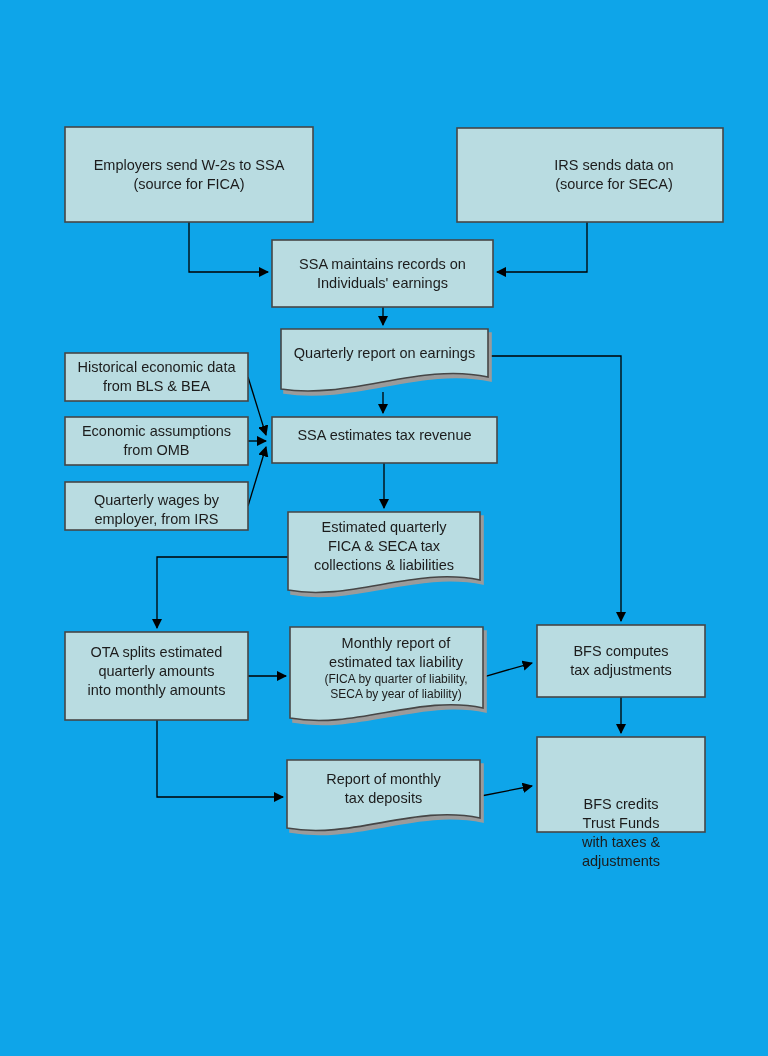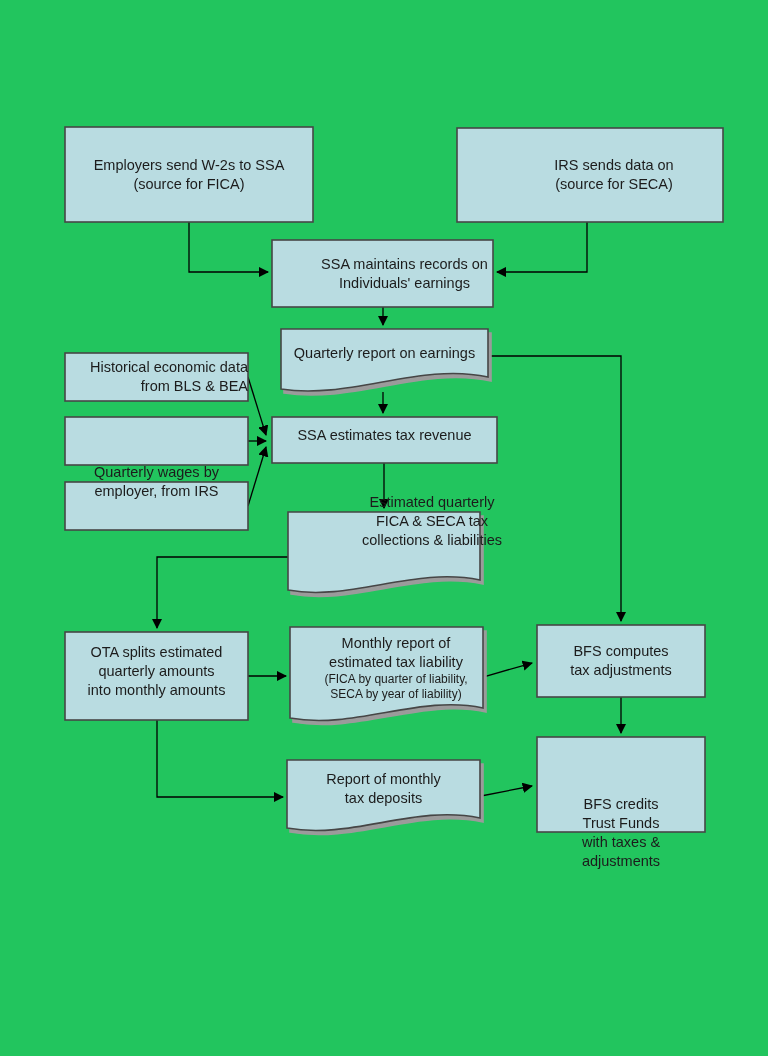--- a/index.html
+++ b/index.html
@@ -7,7 +7,7 @@
     position: relative;
     width: 768px;
     height: 1056px;
-    background: #22c55e;
+    background: #0ea5e9;
     font-family: "Liberation Sans", sans-serif;
     overflow: hidden;
   }

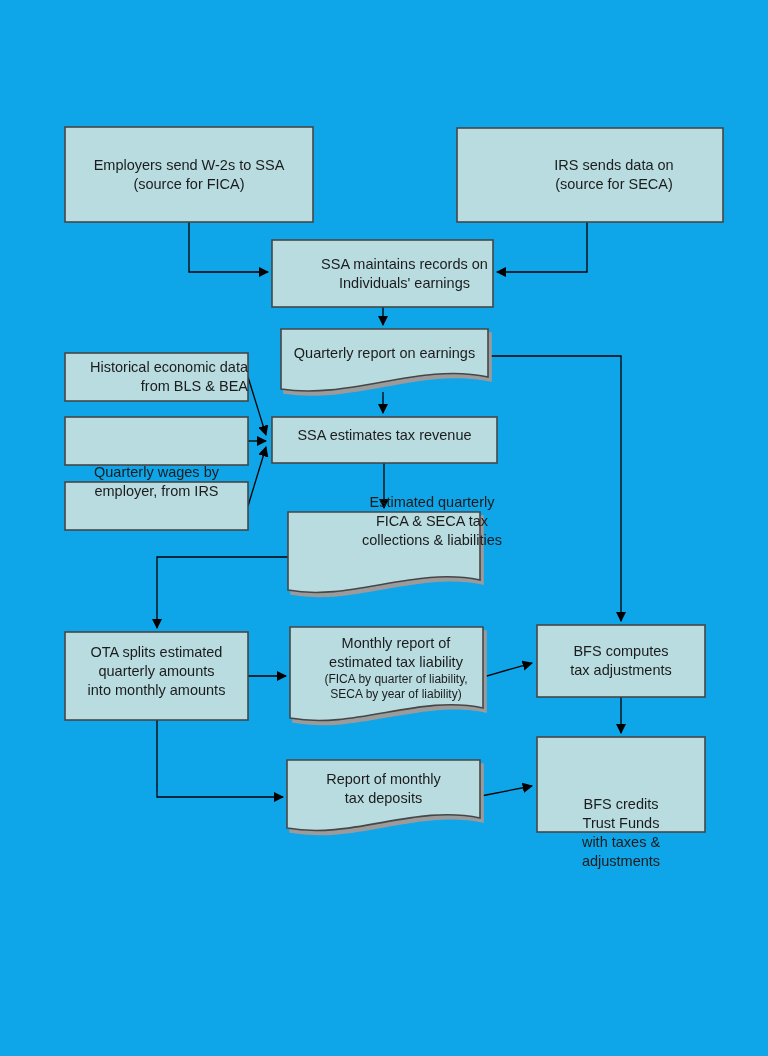--- a/index.html
+++ b/index.html
@@ -93,7 +93,7 @@
     <span>(source for SECA)</span>
   </div>
 
-  <div class="node-label" style="left:272px; top:240px; width:221px; height:67px;padding-left:22px;">
+  <div class="node-label" style="left:272px; top:240px; width:221px; height:67px;">
     <span>SSA maintains records on</span>
     <span>Individuals'  earnings</span>
   </div>

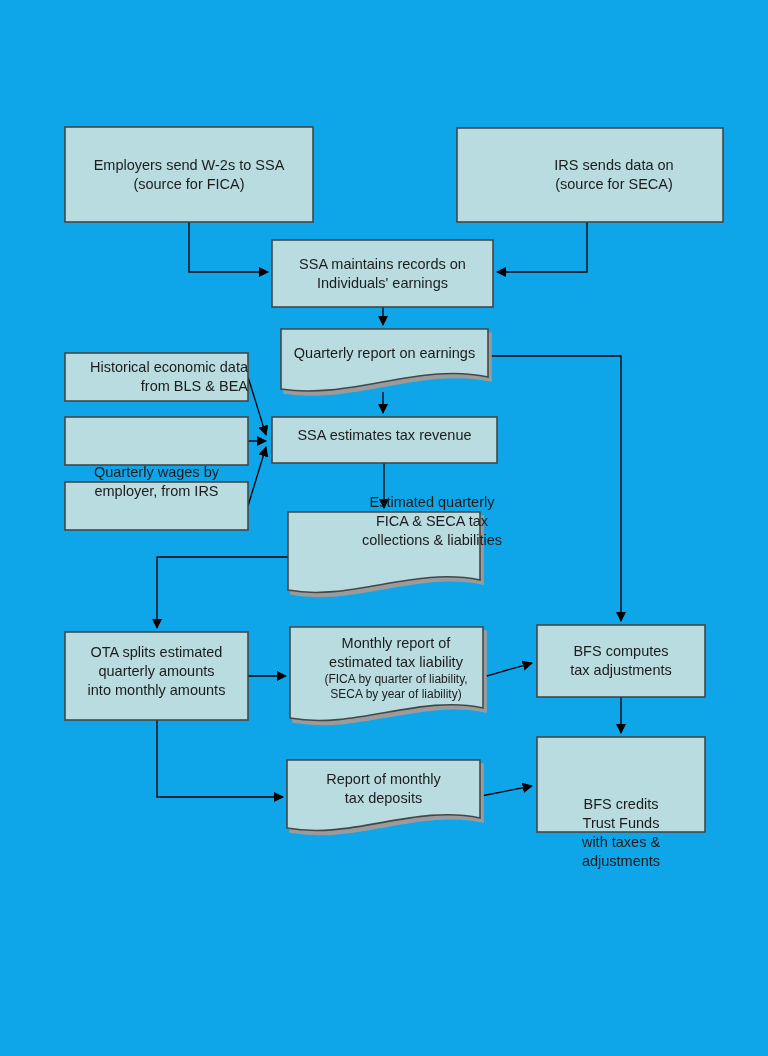--- a/index.html
+++ b/index.html
@@ -102,7 +102,7 @@
     <span>Quarterly  report on earnings</span>
   </div>
 
-  <div class="node-label" style="left:65px; top:353px; width:183px; height:48px;align-items:flex-end;">
+  <div class="node-label" style="left:65px; top:353px; width:183px; height:48px;">
     <span>Historical economic data</span>
     <span>from BLS &amp; BEA</span>
   </div>

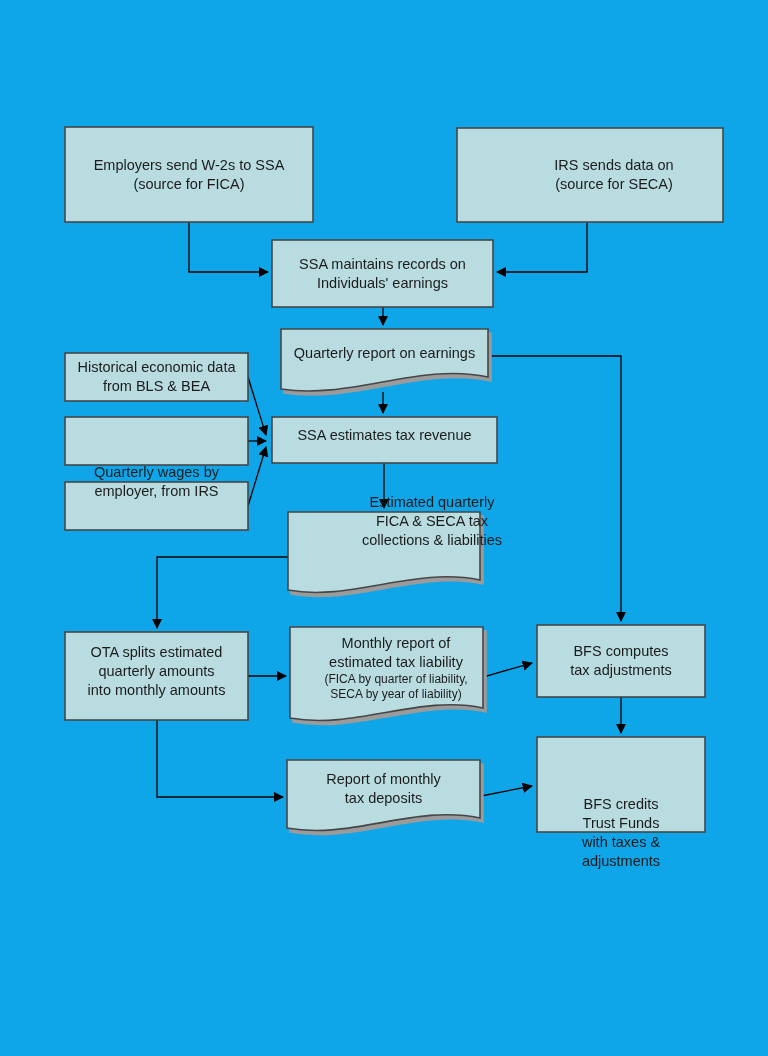--- a/index.html
+++ b/index.html
@@ -107,6 +107,10 @@
     <span>from BLS &amp; BEA</span>
   </div>
 
+  <div class="node-label" style="left:65px; top:417px; width:183px; height:48px;">
+    <span>Economic assumptions</span>
+    <span>from OMB</span>
+  </div>
 
   <div class="node-label" style="left:65px; top:458px; width:183px; height:48px;">
     <span>Quarterly  wages by</span>

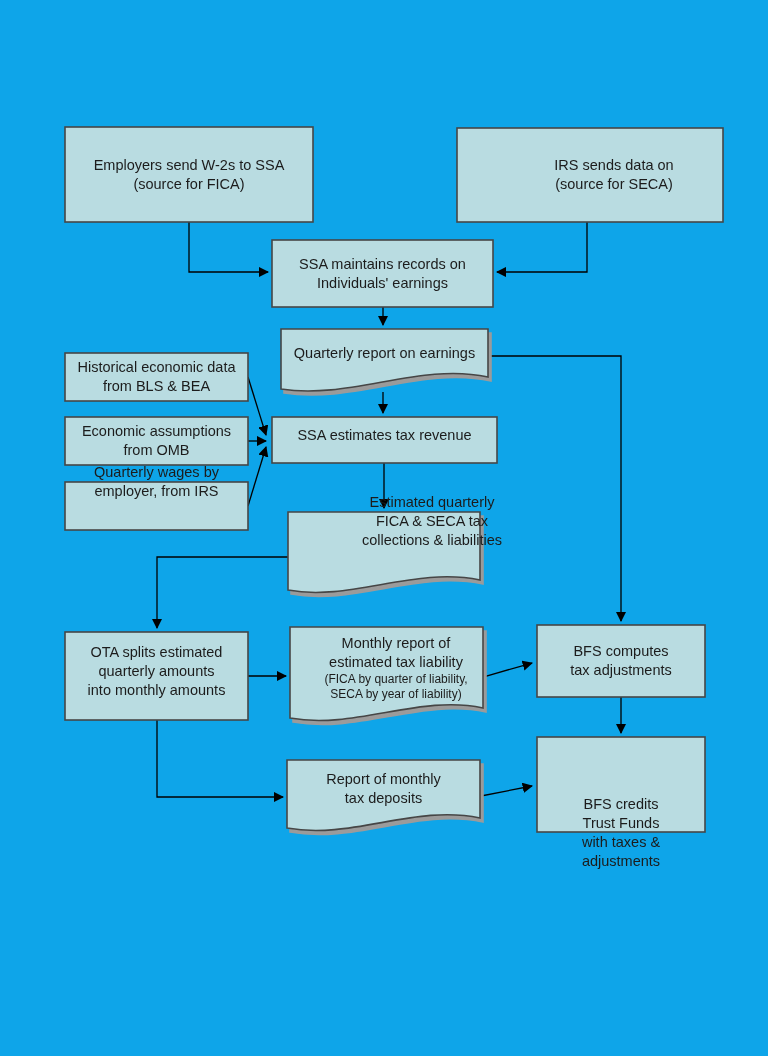--- a/index.html
+++ b/index.html
@@ -112,7 +112,7 @@
     <span>from OMB</span>
   </div>
 
-  <div class="node-label" style="left:65px; top:458px; width:183px; height:48px;">
+  <div class="node-label" style="left:65px; top:486px; width:183px; height:48px;">
     <span>Quarterly  wages by</span>
     <span>employer, from IRS</span>
   </div>

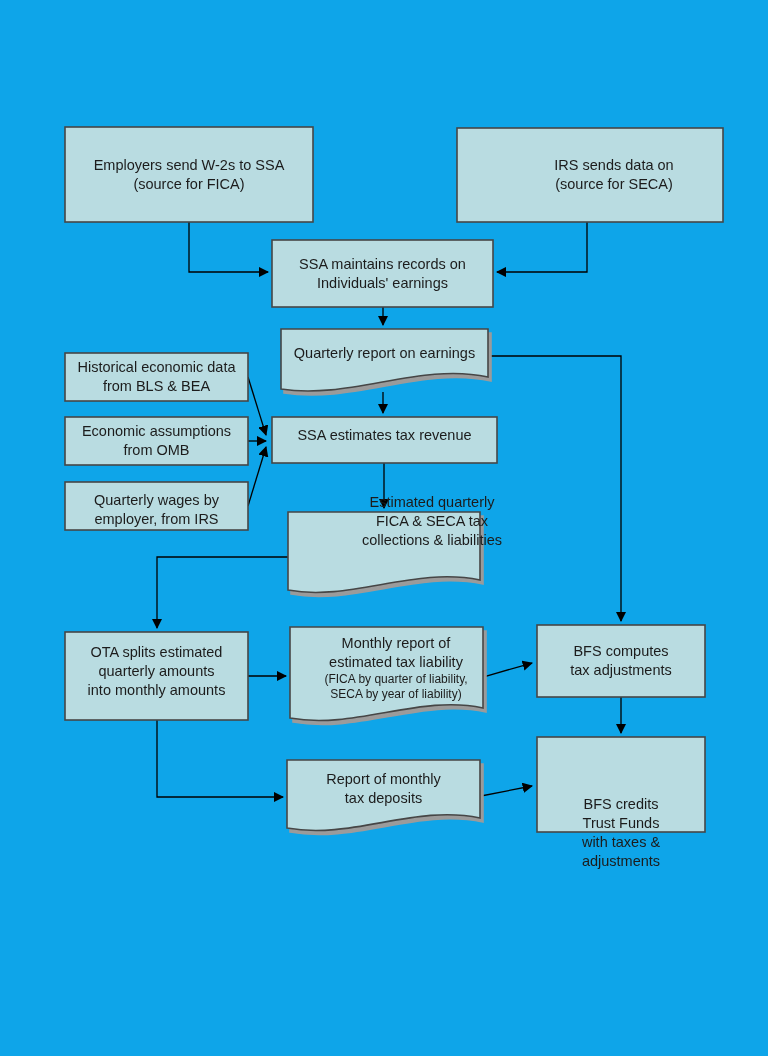--- a/index.html
+++ b/index.html
@@ -121,7 +121,7 @@
     <span>SSA estimates tax revenue</span>
   </div>
 
-  <div class="node-label" style="left:288px; top:487px; width:192px; height:68px;margin-left:48px;">
+  <div class="node-label" style="left:288px; top:512px; width:192px; height:68px;">
     <span>Estimated quarterly</span>
     <span>FICA &amp; SECA tax</span>
     <span>collections  &amp; liabilities</span>

